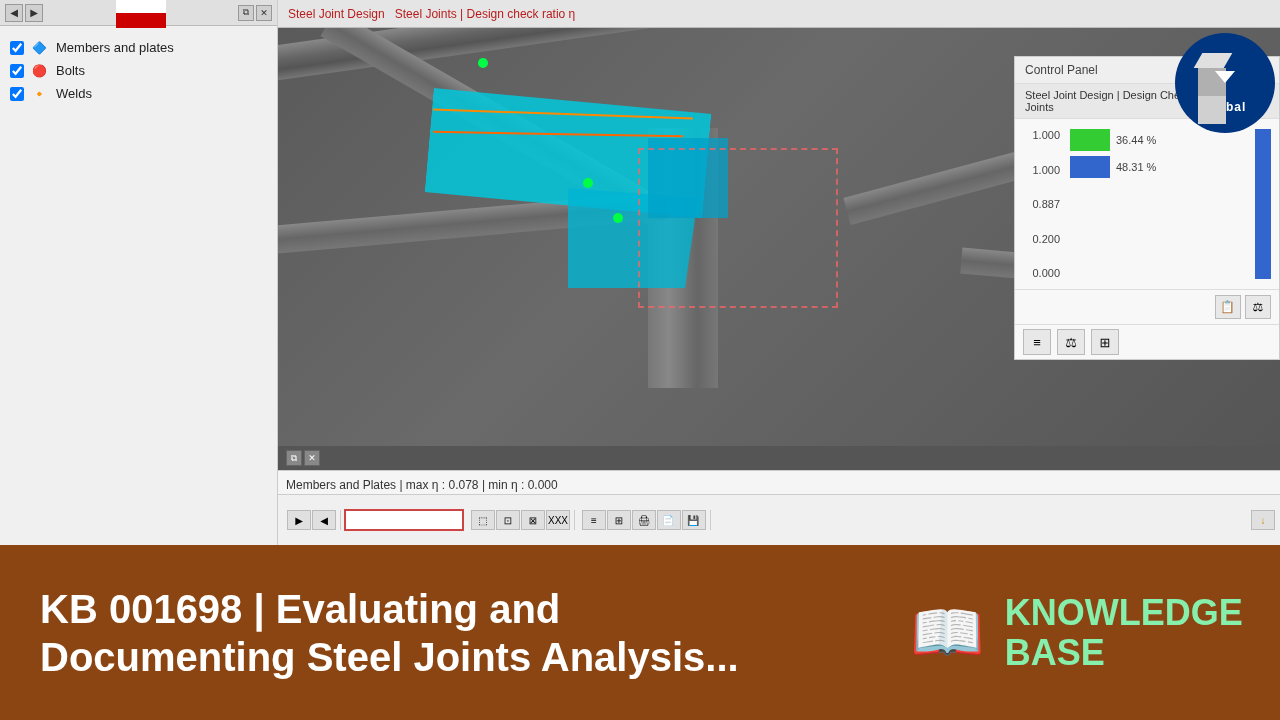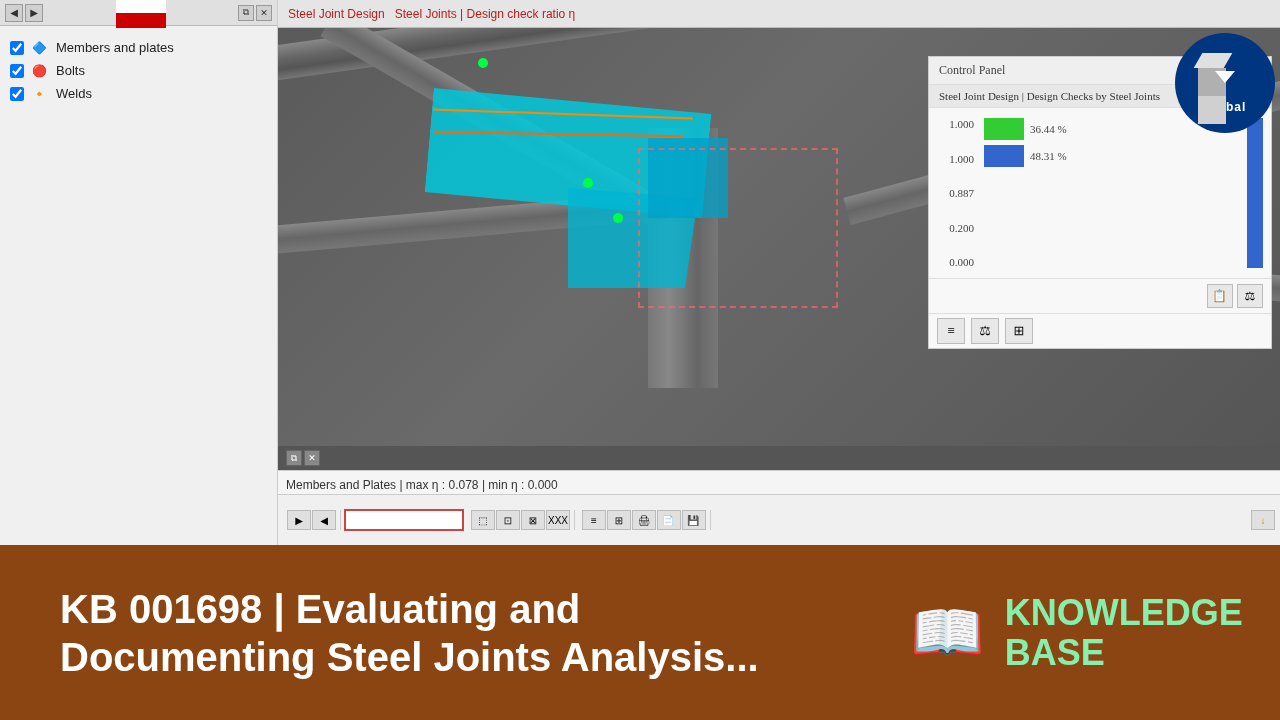--- a/index.html
+++ b/index.html
@@ -372,12 +372,11 @@
     .control-panel {
       position: absolute;
       top: 28px;
-      right: 8px;
-      width: 344px;
+      right: 0;
+      width: 266px;
       background: #f8f8f8;
       border: 1px solid #ccc;
       z-index: 15;
-      font-family: Liberation Serif, serif;
     }
 
     .cp-title {

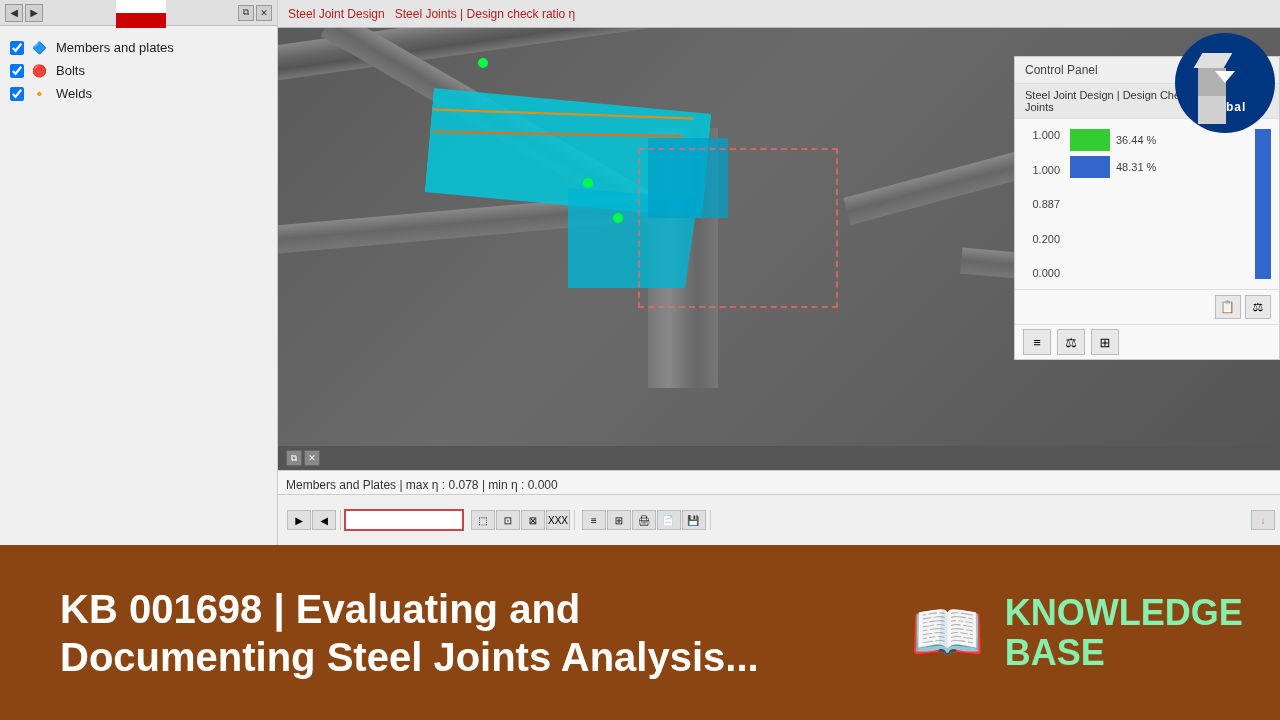--- a/index.html
+++ b/index.html
@@ -565,7 +565,6 @@
       background: #8B4513;
       display: flex;
       align-items: center;
-      padding-left: 20px;
     }
 
     .banner-left {

